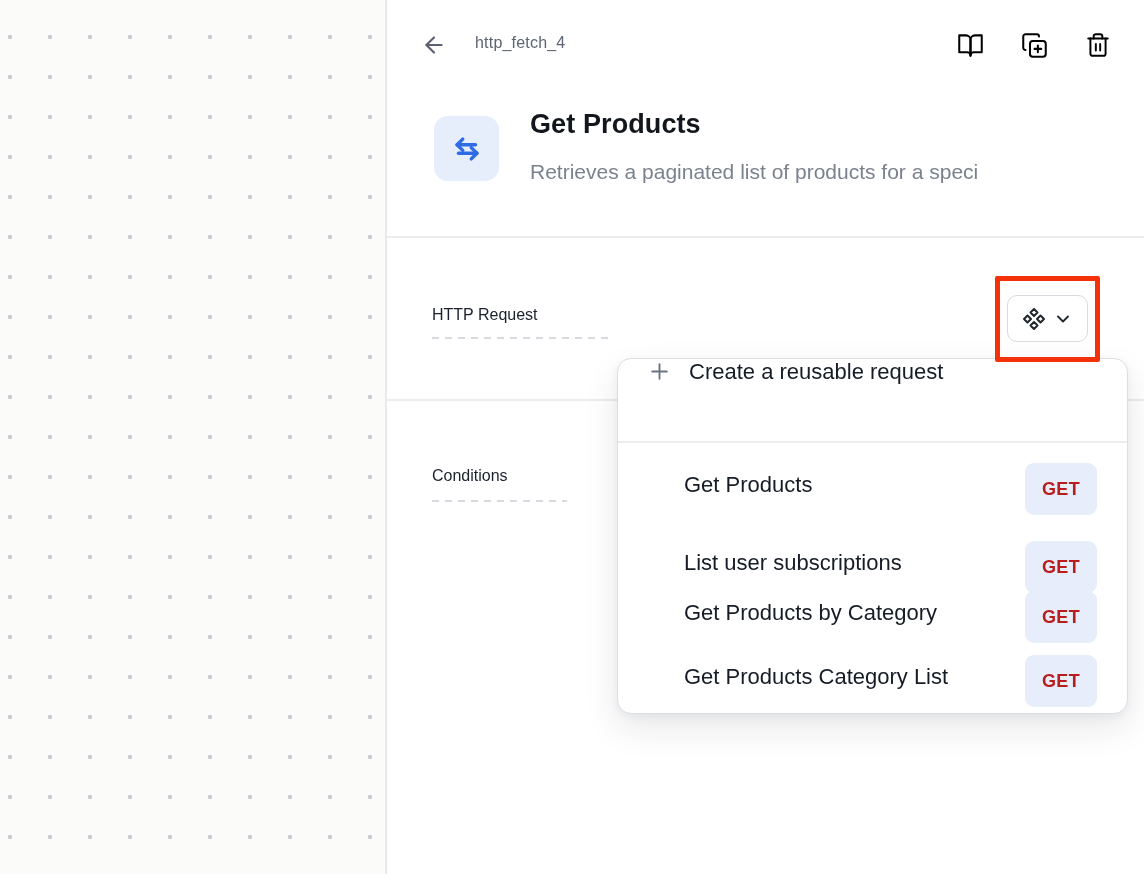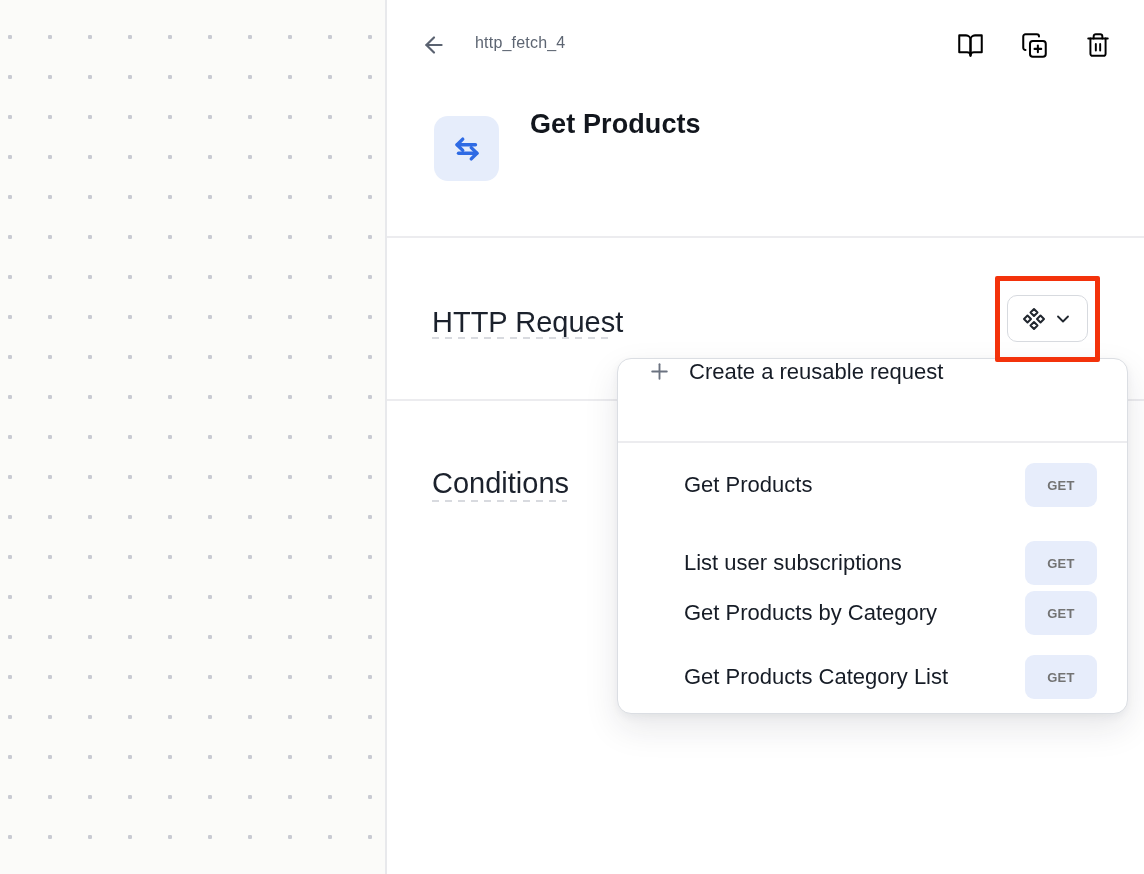--- a/index.html
+++ b/index.html
@@ -196,6 +196,7 @@
       </span>
     </div>
     <div class="node-title">Get Products</div>
+    <div class="node-desc">Retrieves a paginated list of products for a speci</div>
 
     <div class="h-divider d1"></div>
 

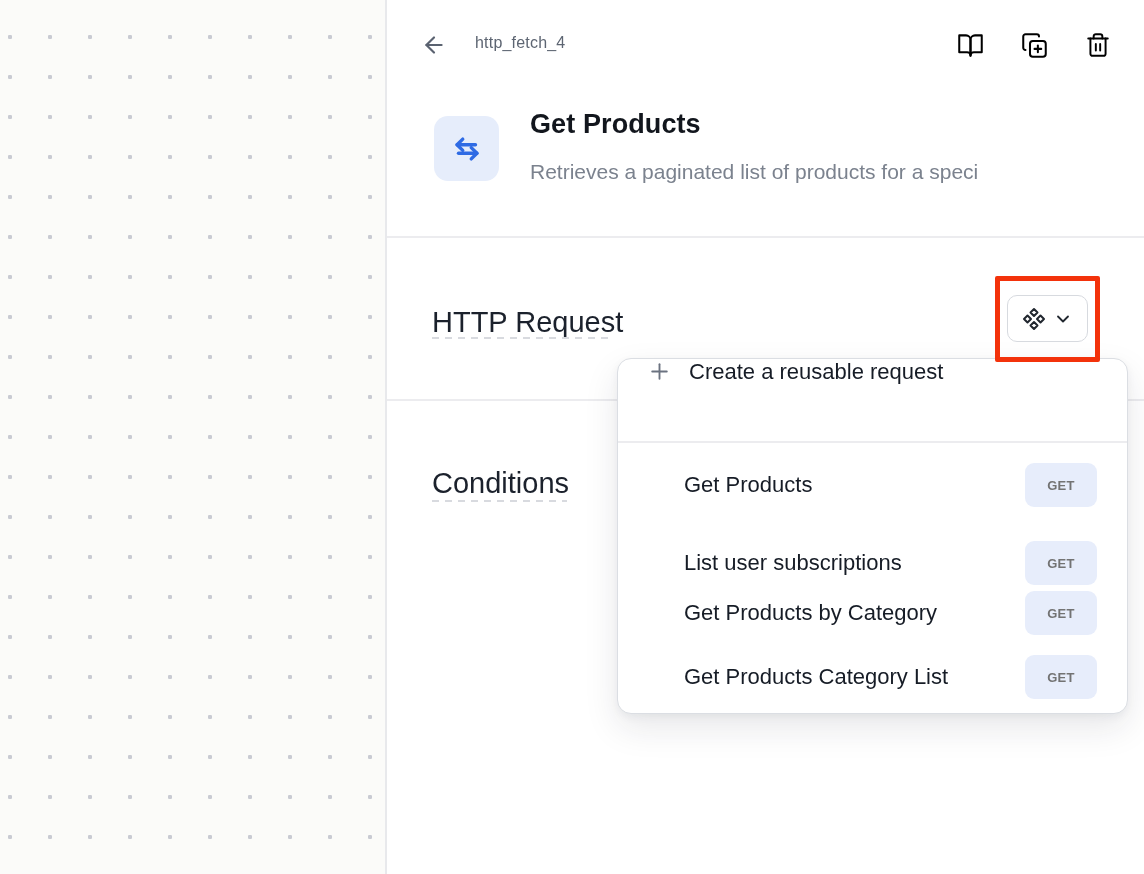--- a/index.html
+++ b/index.html
@@ -69,7 +69,7 @@
 
   .section-label {
     position: absolute; left: 45px;
-    font-size: 29px; font-weight: 500; color: #1B212C;
+    font-size: 16px; font-weight: 500; color: #1B212C;
   }
   .dashed-underline {
     position: absolute; left: 45px; height: 2px;

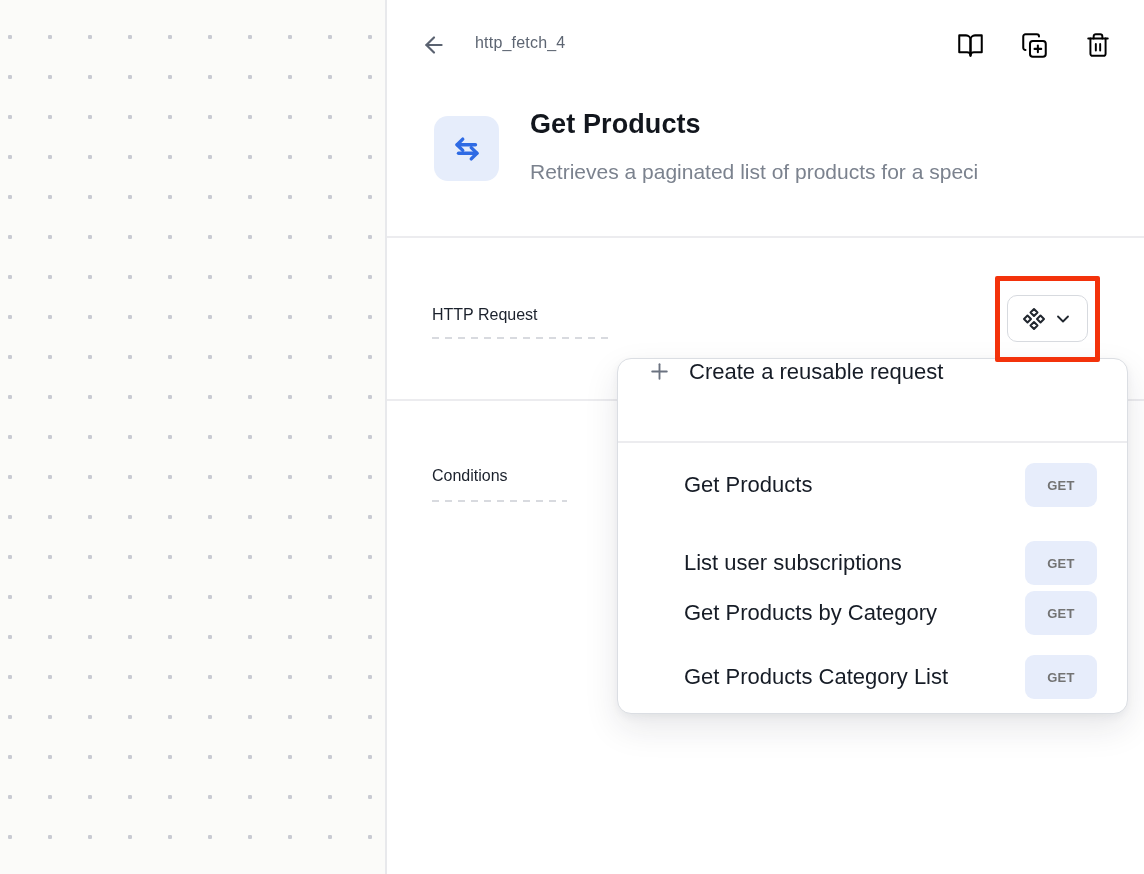--- a/index.html
+++ b/index.html
@@ -127,10 +127,10 @@
   .mi-0 { top: 94px; } .mi-1 { top: 172px; } .mi-2 { top: 222px; } .mi-3 { top: 286px; }
   .method-badge {
     position: absolute; right: 30px; top: 10px;
-    width: 72px; height: 44px;
+    width: 72px; height: 52px;
     background: #E7EDFB; border-radius: 9px;
     display: flex; align-items: center; justify-content: center;
-    font-size: 13px; font-weight: 700; color: #737373; letter-spacing: 0.3px;
+    font-size: 18px; font-weight: 700; color: #b91c1c; letter-spacing: 0.3px;
   }
 </style>
 </head>

